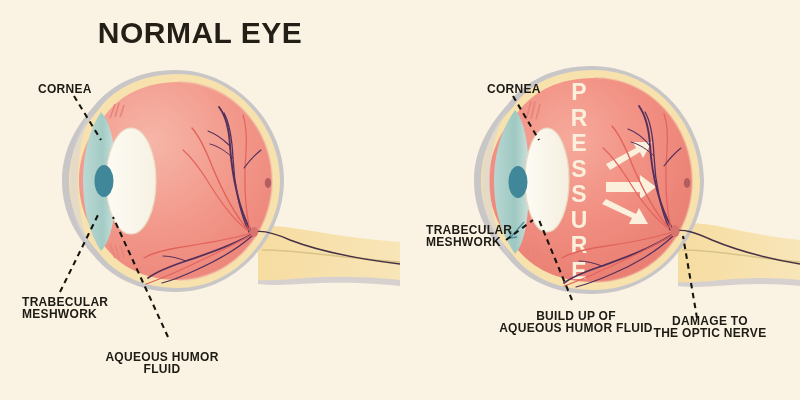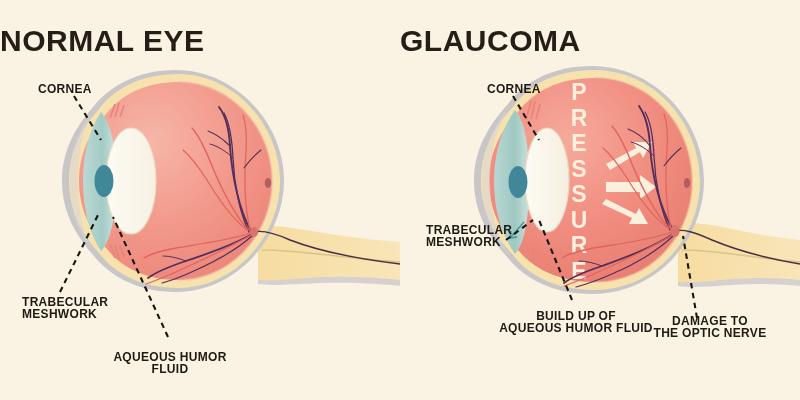--- a/index.html
+++ b/index.html
@@ -15,7 +15,8 @@
   #panel-glaucoma{left:400px;}
 
   .title{
-    position:absolute;top:24px;left:0;width:400px;
+    position:absolute;top:16px;left:0;width:400px;
+    text-align:center;
     font-size:30px;font-weight:bold;
     letter-spacing:0.5px;
     color:#231f16;

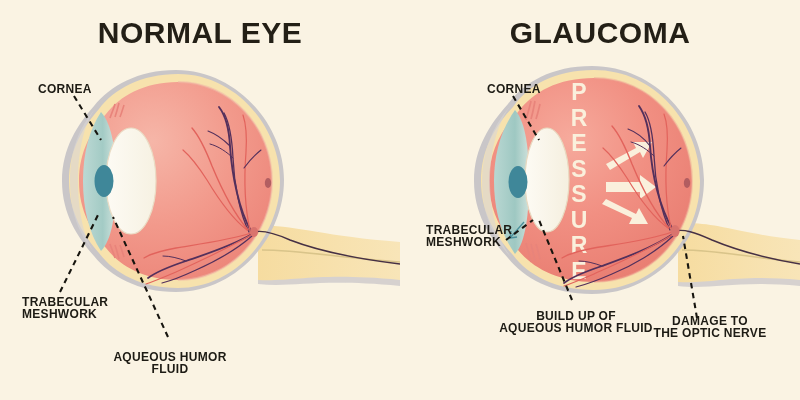--- a/index.html
+++ b/index.html
@@ -158,7 +158,6 @@
 
   <div class="panel" id="panel-glaucoma">
 
-    <div class="title">GLAUCOMA</div>
 
     <svg class="eye-svg" viewBox="0 0 400 400">
       <defs>

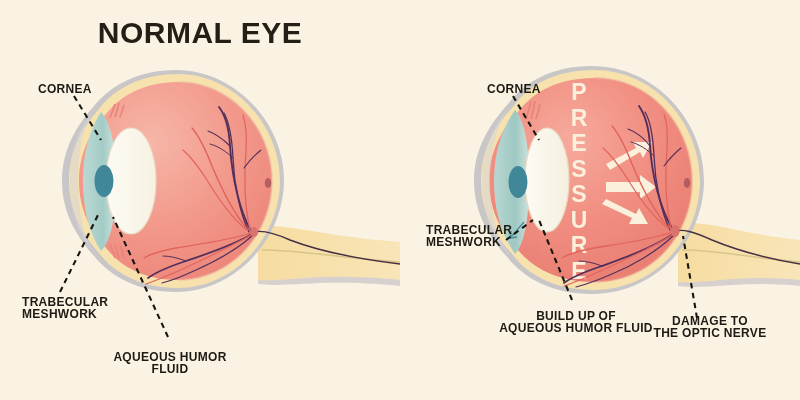--- a/index.html
+++ b/index.html
@@ -152,7 +152,7 @@
     <div class="label lbl-left" style="left:38px;top:84px;">CORNEA</div>
     <div class="label lbl-left" style="left:22px;top:297px;">TRABECULAR
 MESHWORK</div>
-    <div class="label lbl-center" style="left:80px;top:352px;width:180px;">AQUEOUS HUMOR
+    <div class="label lbl-center" style="left:72px;top:352px;width:180px;">AQUEOUS HUMOR
 FLUID</div>
   </div>
 

